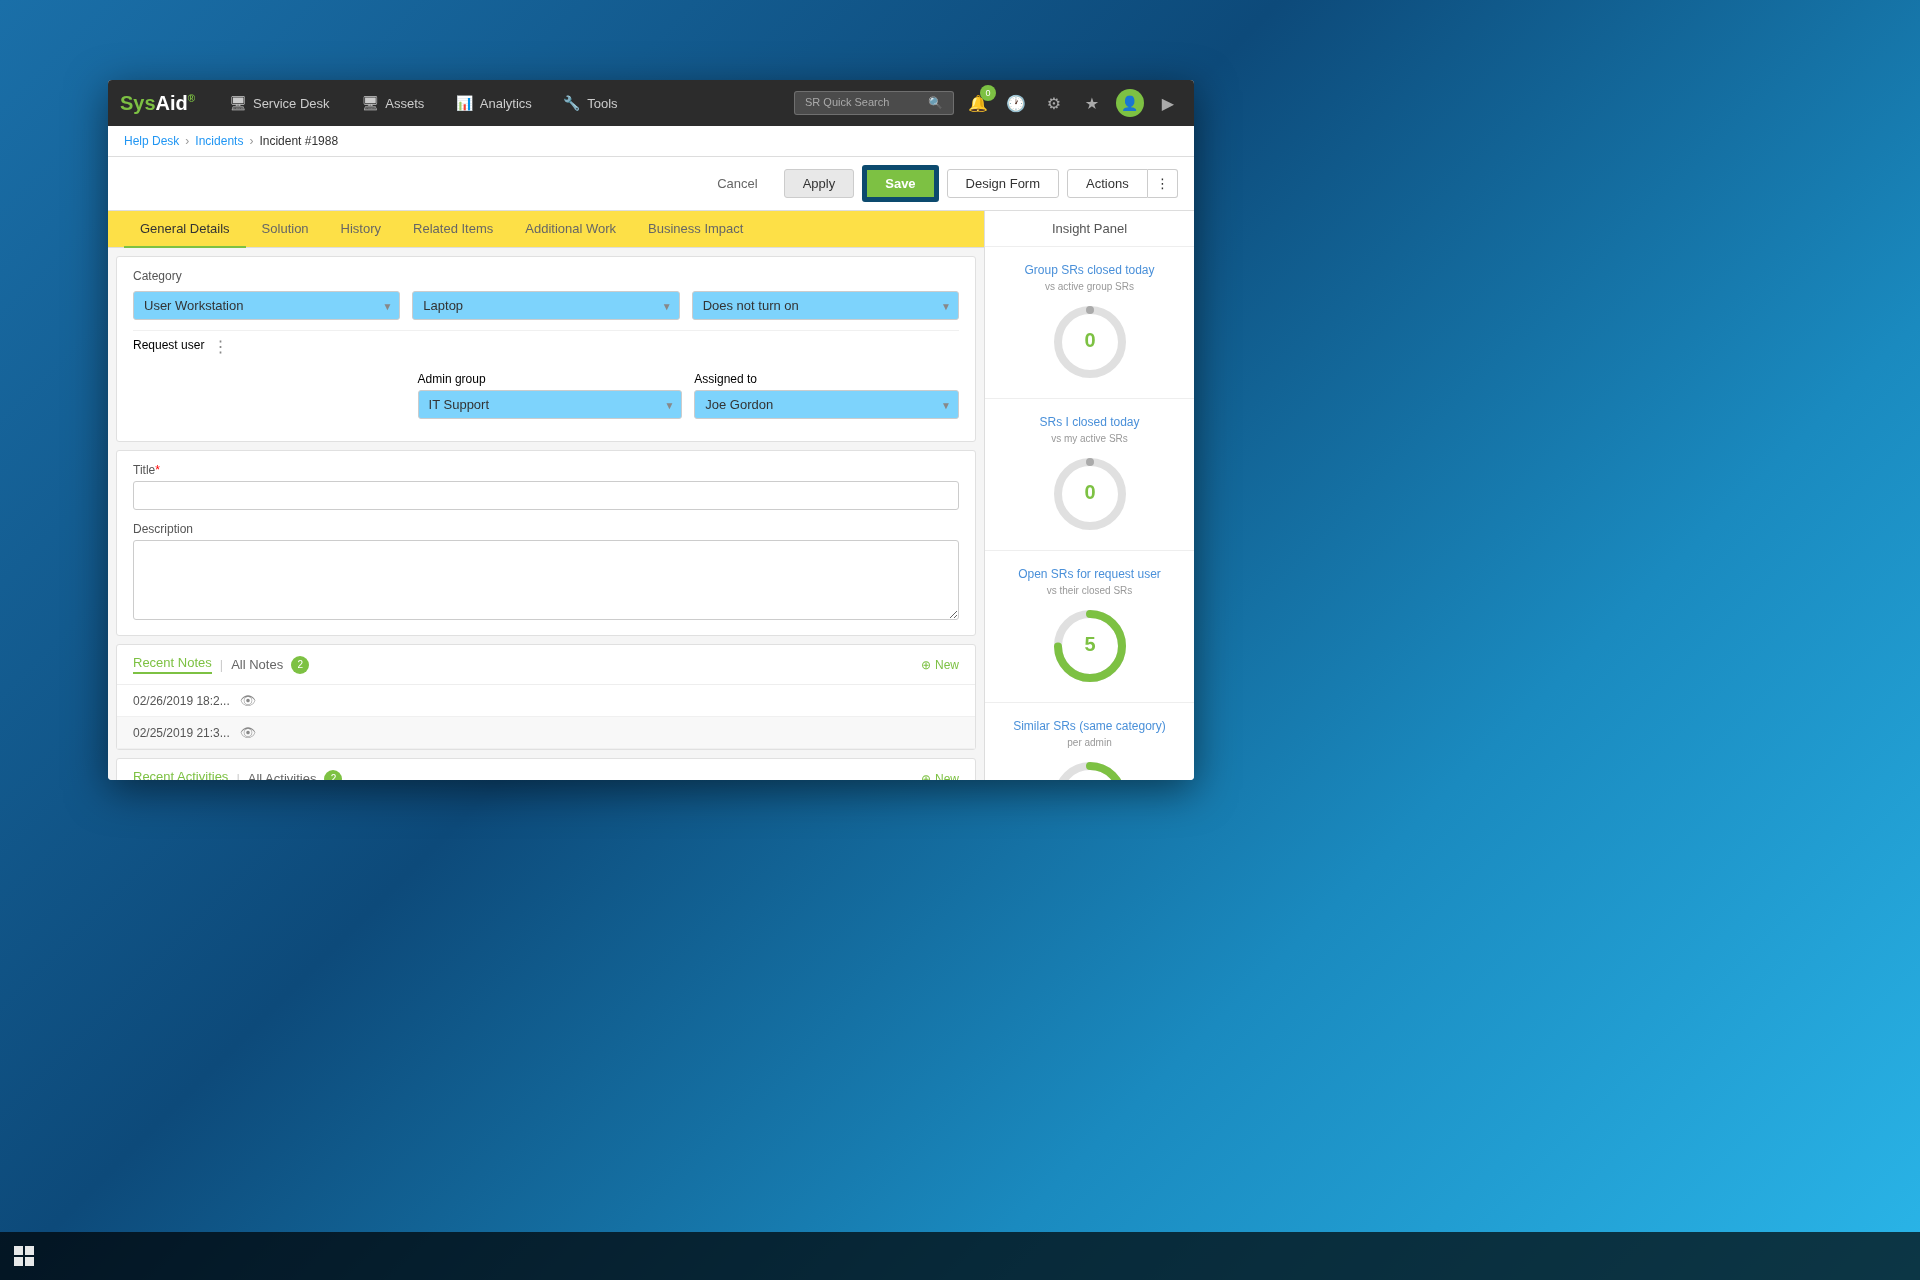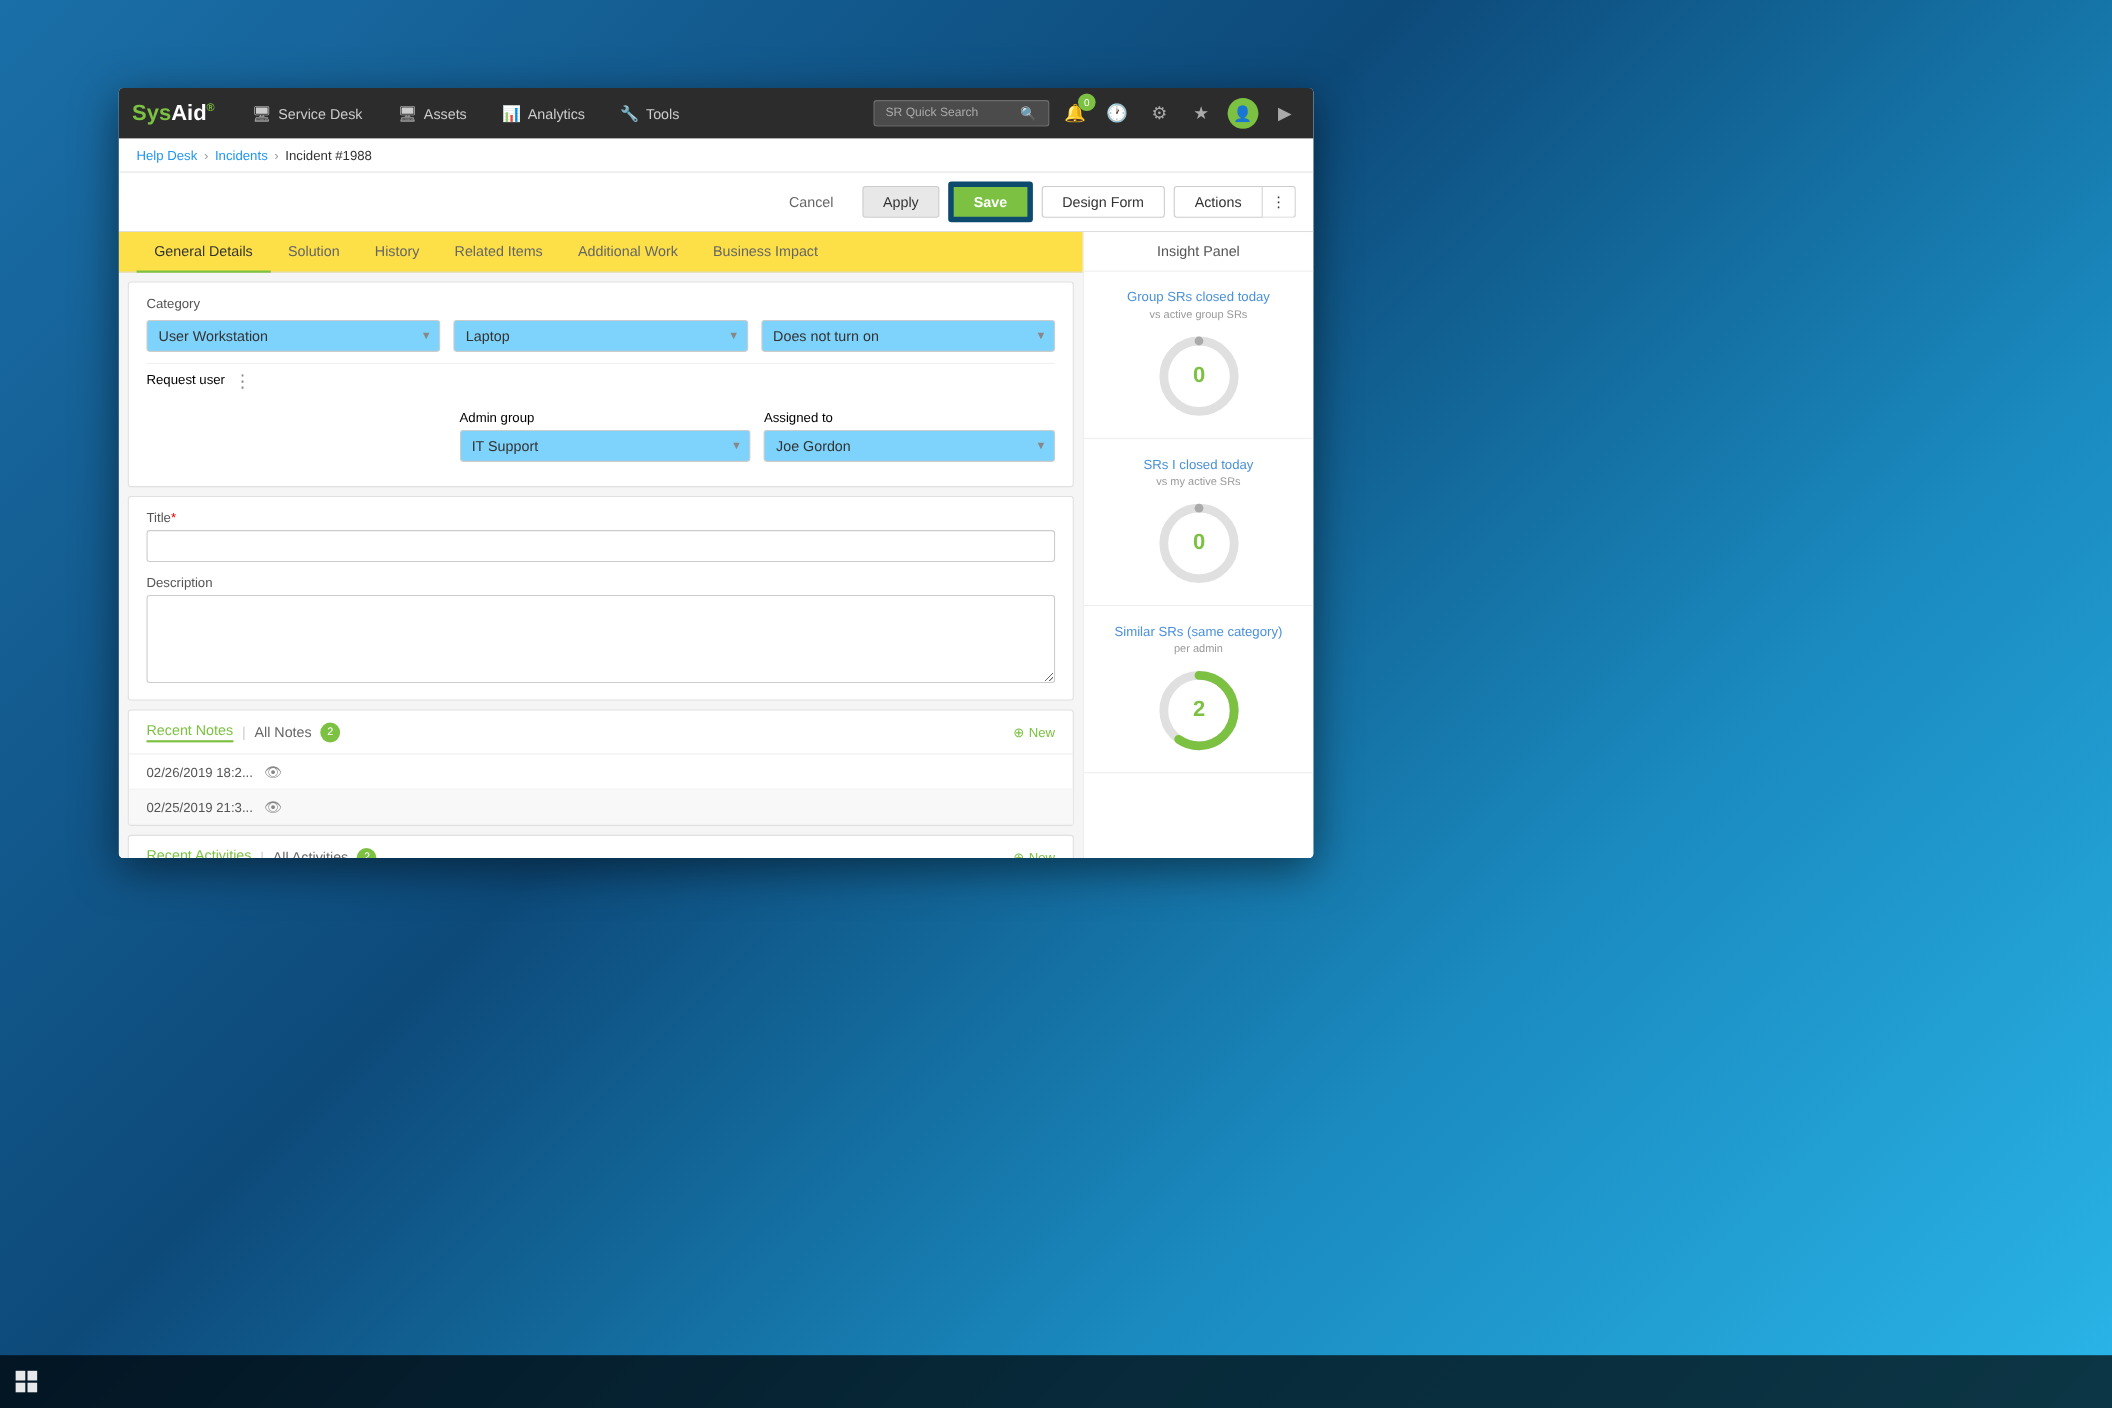--- a/index.html
+++ b/index.html
@@ -698,6 +698,17 @@
         </div>
       </div>
 
+      <div class="insight-card">
+        <div class="insight-card-title">Open SRs for request user</div>
+        <div class="insight-card-subtitle">vs their closed SRs</div>
+        <div class="donut-container">
+          <svg class="donut" viewBox="0 0 80 80">
+            <circle cx="40" cy="40" r="32" fill="none" stroke="#e0e0e0" stroke-width="8"></circle>
+            <circle cx="40" cy="40" r="32" fill="none" stroke="#7dc143" stroke-width="8" stroke-dasharray="150 201" stroke-linecap="round" transform="rotate(-90 40 40)"></circle>
+            <text x="40" y="45" text-anchor="middle" font-size="20" fill="#7dc143" font-weight="bold">5</text>
+          </svg>
+        </div>
+      </div>
 
       <div class="insight-card">
         <div class="insight-card-title">Similar SRs (same category)</div>

